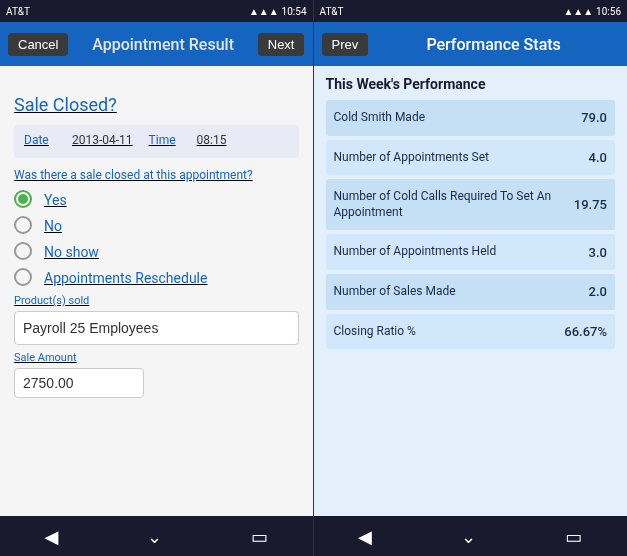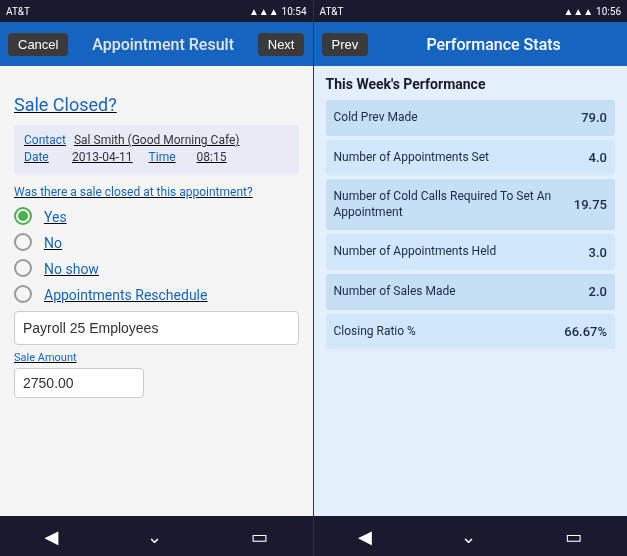--- a/index.html
+++ b/index.html
@@ -381,7 +381,7 @@
     <div class="week-heading">This Week's Performance</div>
 
     <div class="stat-row">
-      <span class="stat-name">Cold Prev Made</span>
+      <span class="stat-name">Cold Smith Made</span>
       <span class="stat-value">79.0</span>
     </div>
     <div class="stat-row alt">

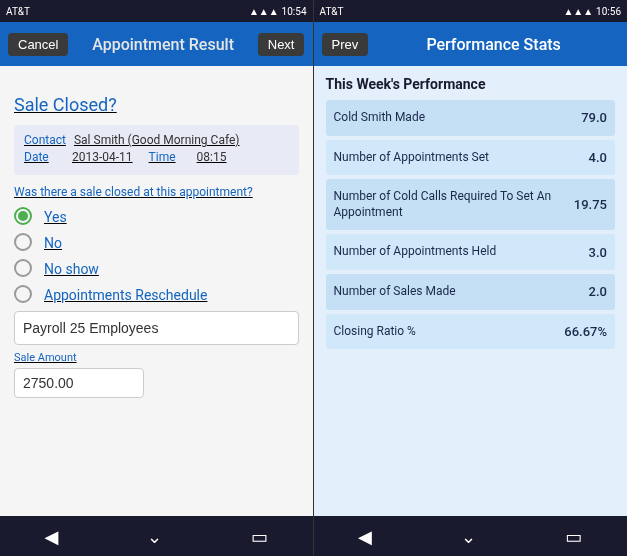--- a/index.html
+++ b/index.html
@@ -305,10 +305,6 @@
     
     <div class="info-box">
       <div class="info-row">
-        <span class="info-label">Contact</span>
-        <span class="info-value">Sal Smith (Good Morning Cafe)</span>
-      </div>
-      <div class="info-row">
         <span class="info-label">Date</span>
         <span class="info-value">2013-04-11</span>
         <span class="info-label" style="margin-left:8px;">Time</span>

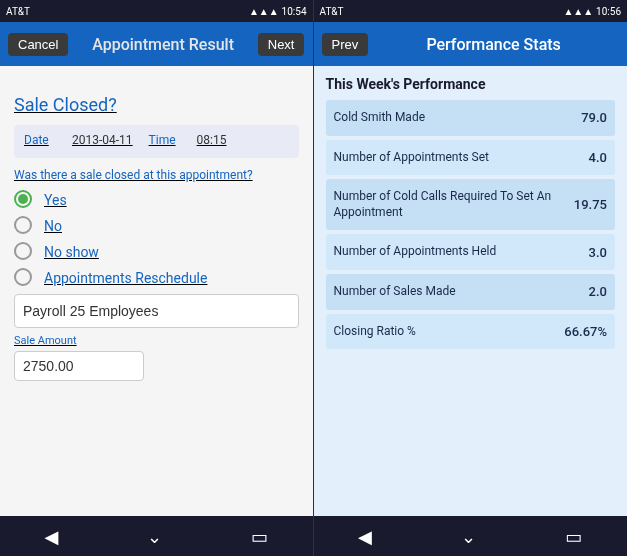--- a/index.html
+++ b/index.html
@@ -342,6 +342,7 @@
     </div>
 
     
+    <div class="field-label">Product(s) sold</div>
     <input class="text-input" type="text" value="Payroll 25 Employees" style="">
 
     

